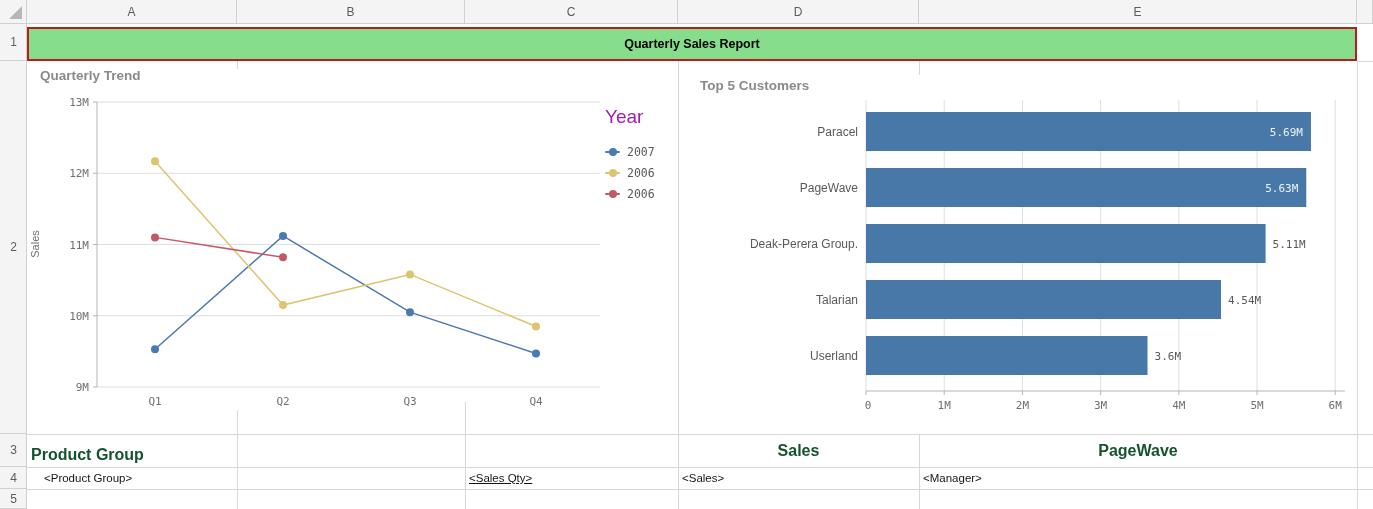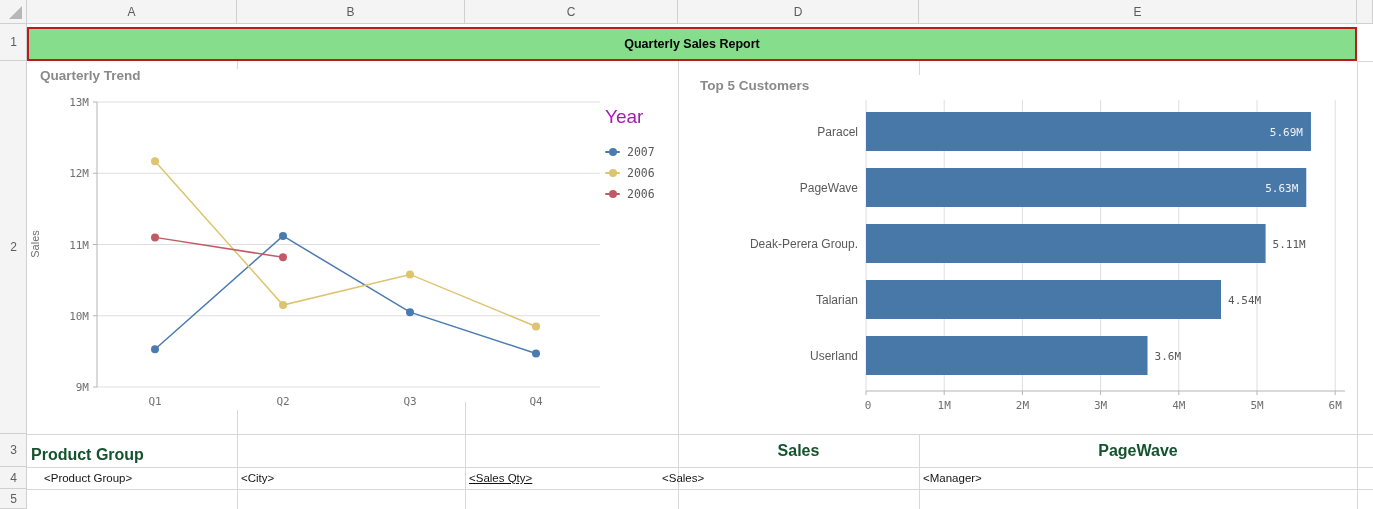--- a/index.html
+++ b/index.html
@@ -198,7 +198,6 @@
   <div class="t3cell ctr" style="left:919px;width:438px;">PageWave</div>
 
   <div class="t4cell" style="left:12px;width:210px;margin-left:28px;">&lt;Product Group&gt;</div>
-  <div class="t4cell" style="left:237px;width:228px;">&lt;City&gt;</div>
   <div class="t4cell" style="left:465px;width:213px;text-decoration:underline;">&lt;Sales Qty&gt;</div>
   <div class="t4cell" style="left:658px;width:241px;">&lt;Sales&gt;</div>
   <div class="t4cell" style="left:919px;width:438px;">&lt;Manager&gt;</div>

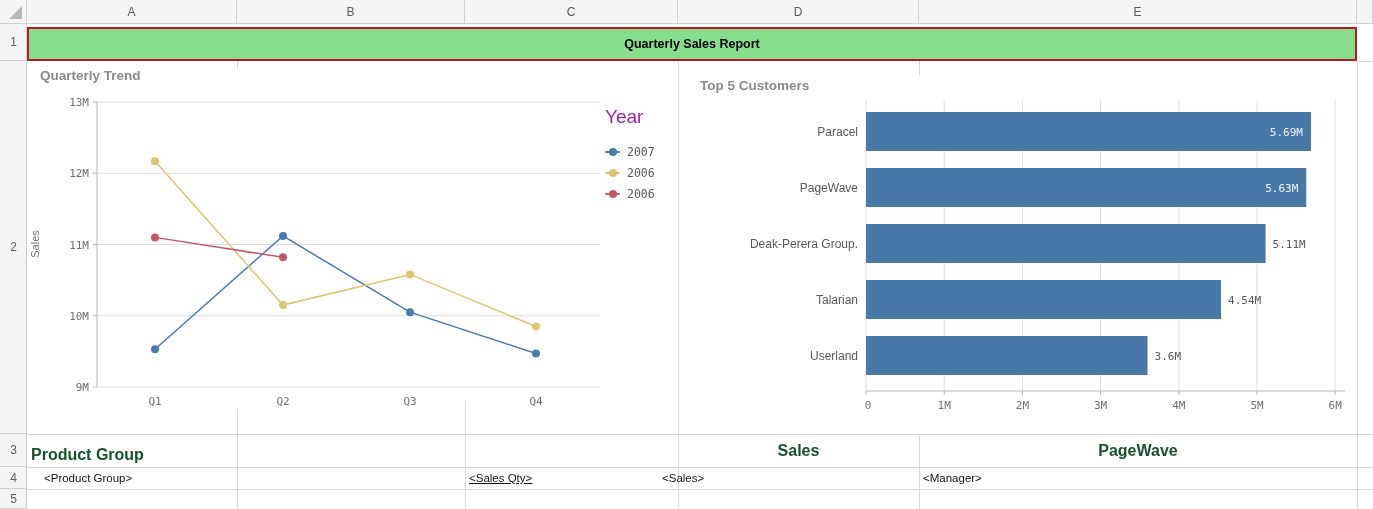--- a/index.html
+++ b/index.html
@@ -199,7 +199,7 @@
 
   <div class="t4cell" style="left:12px;width:210px;margin-left:28px;">&lt;Product Group&gt;</div>
   <div class="t4cell" style="left:465px;width:213px;text-decoration:underline;">&lt;Sales Qty&gt;</div>
-  <div class="t4cell" style="left:658px;width:241px;">&lt;Sales&gt;</div>
+  <div class="t4cell" style="left:678px;width:241px;">&lt;Sales&gt;</div>
   <div class="t4cell" style="left:919px;width:438px;">&lt;Manager&gt;</div>
 
 </div>

